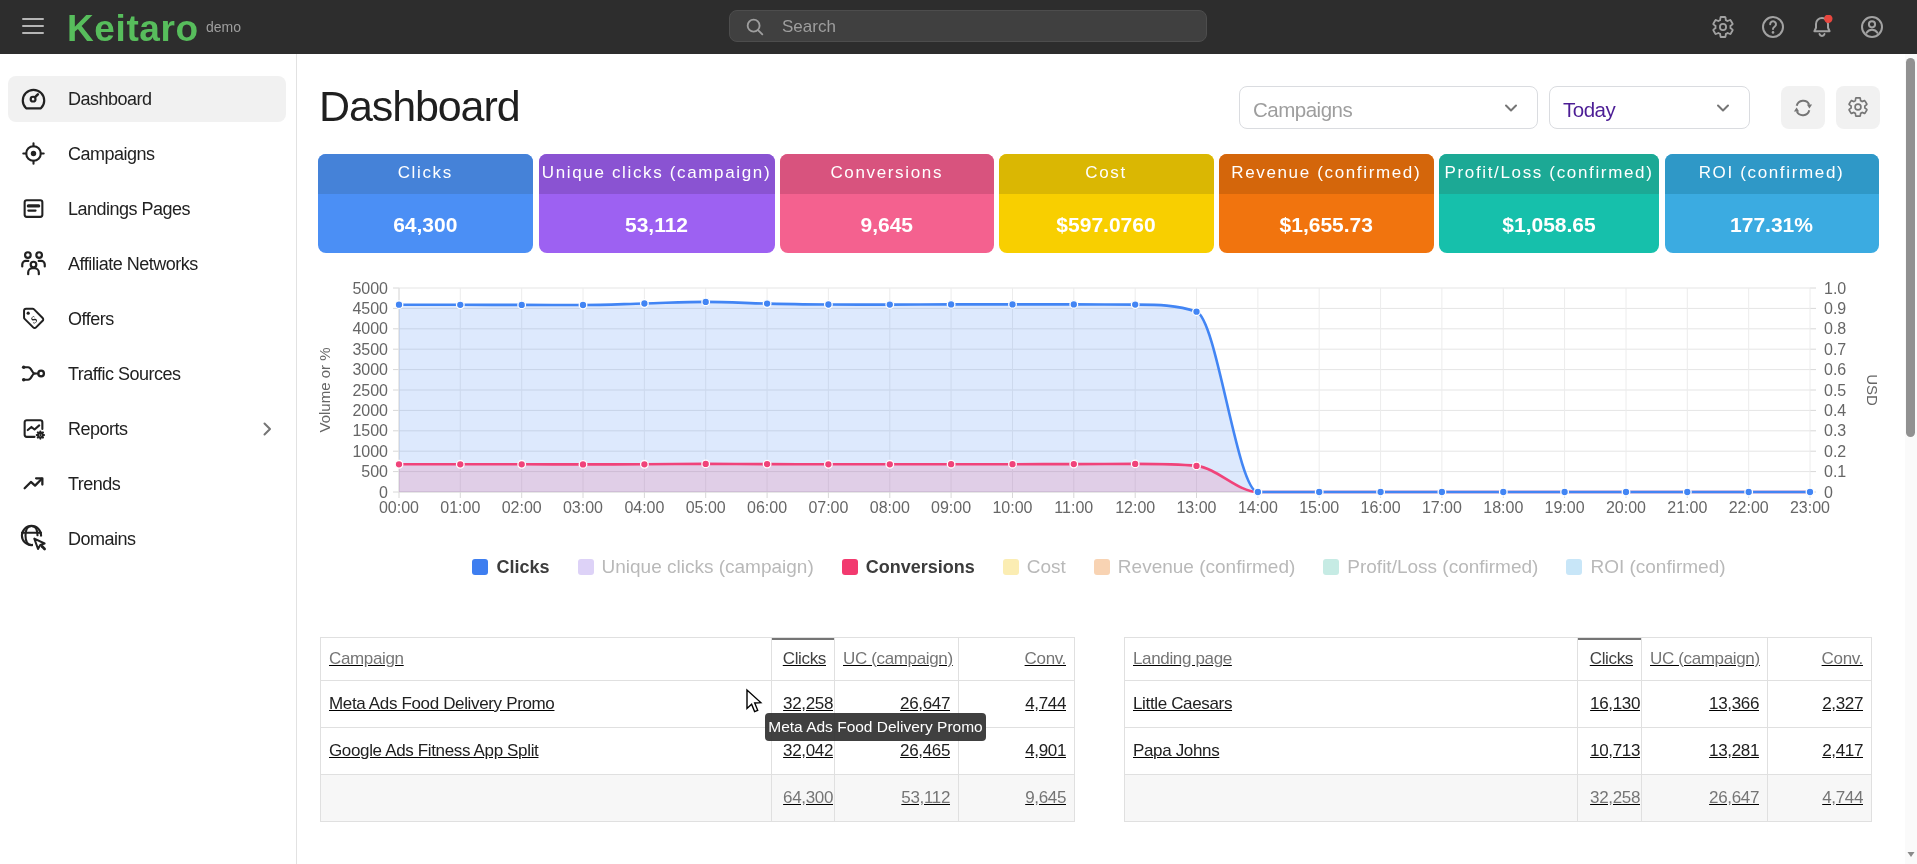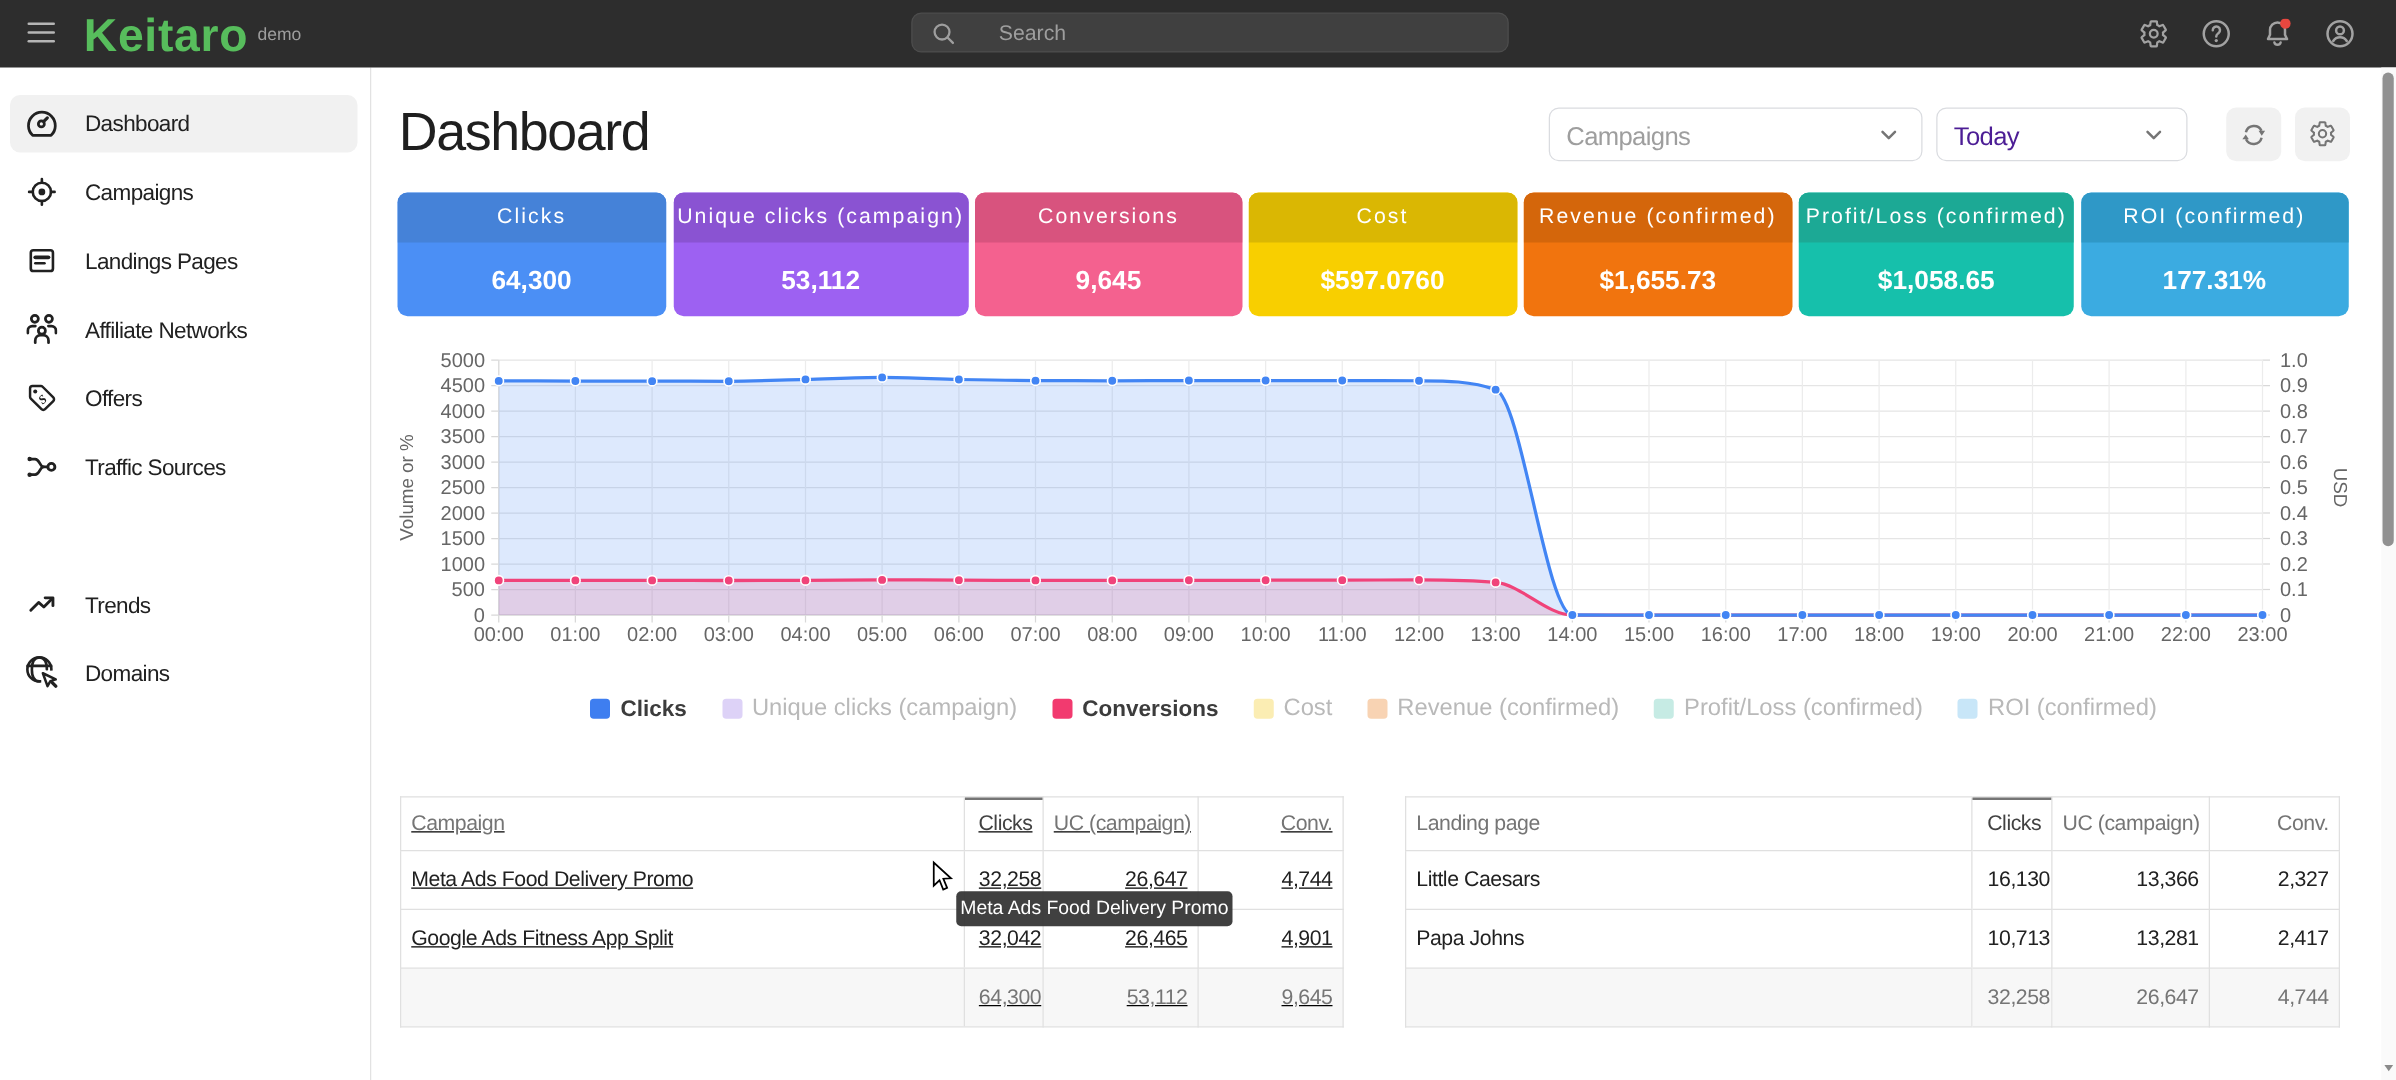--- a/index.html
+++ b/index.html
@@ -15,7 +15,7 @@
 #demo { position:absolute; left:206px; top:19px; font-size:14px; color:#9e9e9e; }
 #search { position:absolute; left:729px; top:10px; width:478px; height:32px;
   background:#404040; border:1px solid #4d4d4d; border-radius:8px; }
-#search .ph { position:absolute; left:52px; top:6px; font-size:17px; color:#9e9e9e;margin-left:17px; }
+#search .ph { position:absolute; left:52px; top:6px; font-size:17px; color:#9e9e9e; }
 .navic { position:absolute; top:15px; width:24px; height:24px; }
 
 

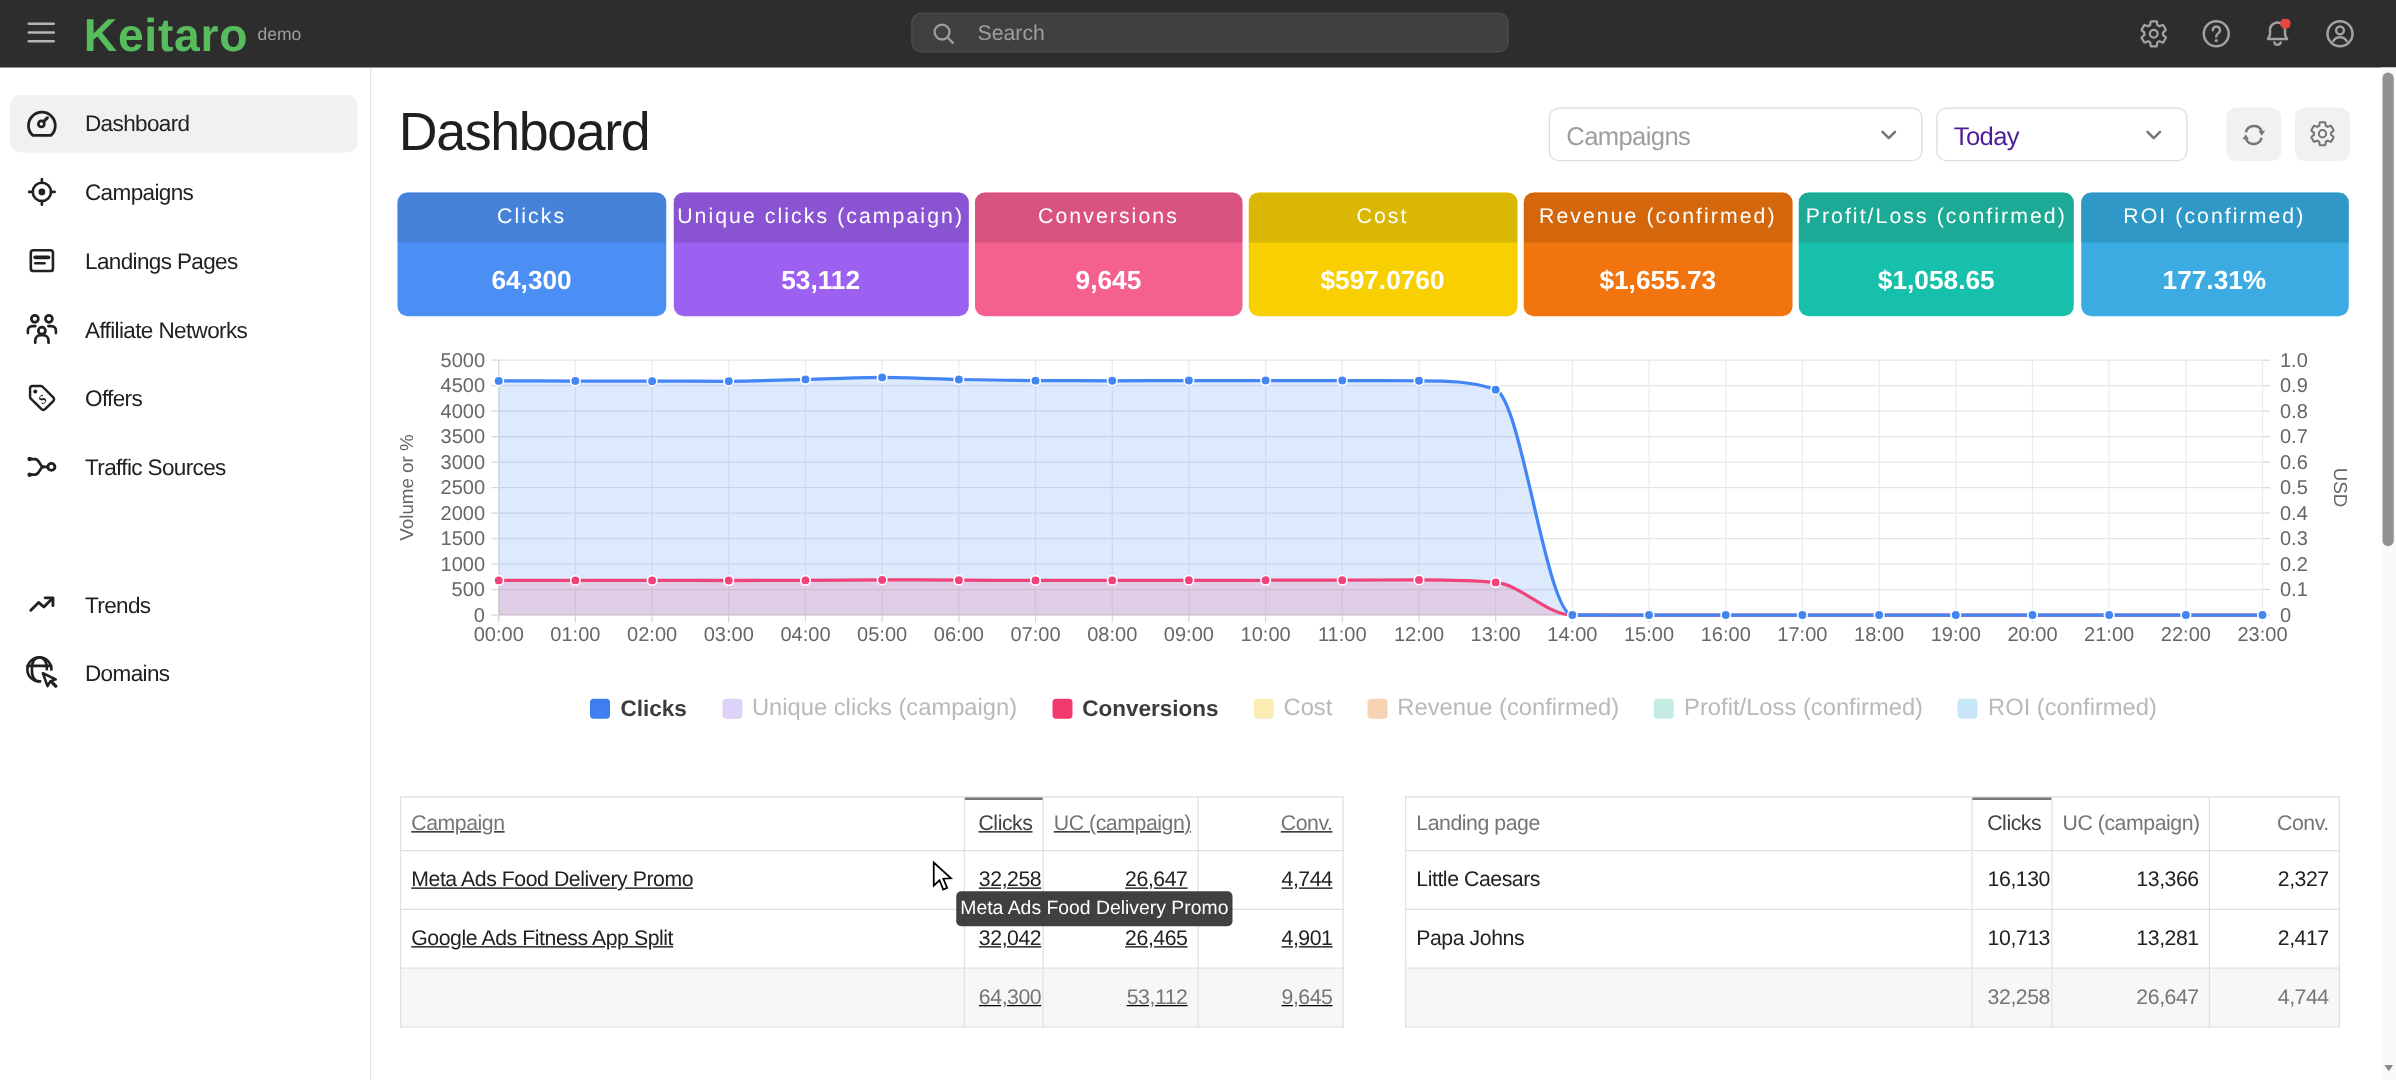--- a/index.html
+++ b/index.html
@@ -126,6 +126,22 @@
       <circle cx="19.3" cy="12" r="2.7" stroke-width="2.2"></circle>
     </svg>
     <div class="tx">Traffic Sources</div>
+  </div>
+  <div class="sitem" style="top:347px">
+    <svg class="ic" viewBox="0 0 24 24" fill="none" stroke="#212121" stroke-width="2" stroke-linecap="round" stroke-linejoin="round">
+      <path d="M20.5 12.5 V6 a2 2 0 0 0 -2 -2 H5.5 a2 2 0 0 0 -2 2 V18 a2 2 0 0 0 2 2 H13"></path>
+      <path d="M6.5 13.5 L10 10.5 L13 13 L17.5 9"></path>
+      <g transform="translate(18.6 18.3)">
+        <circle r="1.1" fill="#212121" stroke="none"></circle>
+        <g stroke="#212121" stroke-width="2.2">
+            <path d="M0 -3.4 V-2.2 M0 2.2 V3.4 M-3.4 0 H-2.2 M2.2 0 H3.4 M-2.4 -2.4 L-1.6 -1.6 M1.6 1.6 L2.4 2.4 M2.4 -2.4 L1.6 -1.6 M-1.6 1.6 L-2.4 2.4"></path>
+          </g>
+      </g>
+    </svg>
+    <div class="tx">Reports</div>
+    <svg style="position:absolute;left:258px;top:19px" width="18" height="18" viewBox="0 0 18 18">
+      <path d="M6.5 3.5 L12 9 L6.5 14.5" fill="none" stroke="#757575" stroke-width="2" stroke-linecap="round" stroke-linejoin="round"></path>
+    </svg>
   </div>
   <div class="sitem" style="top:457px">
     <svg class="ic" style="width:28px;height:28px;left:20px;top:13px" viewBox="0 0 28 28" fill="none" stroke="#212121" stroke-width="2.1" stroke-linecap="round" stroke-linejoin="round">

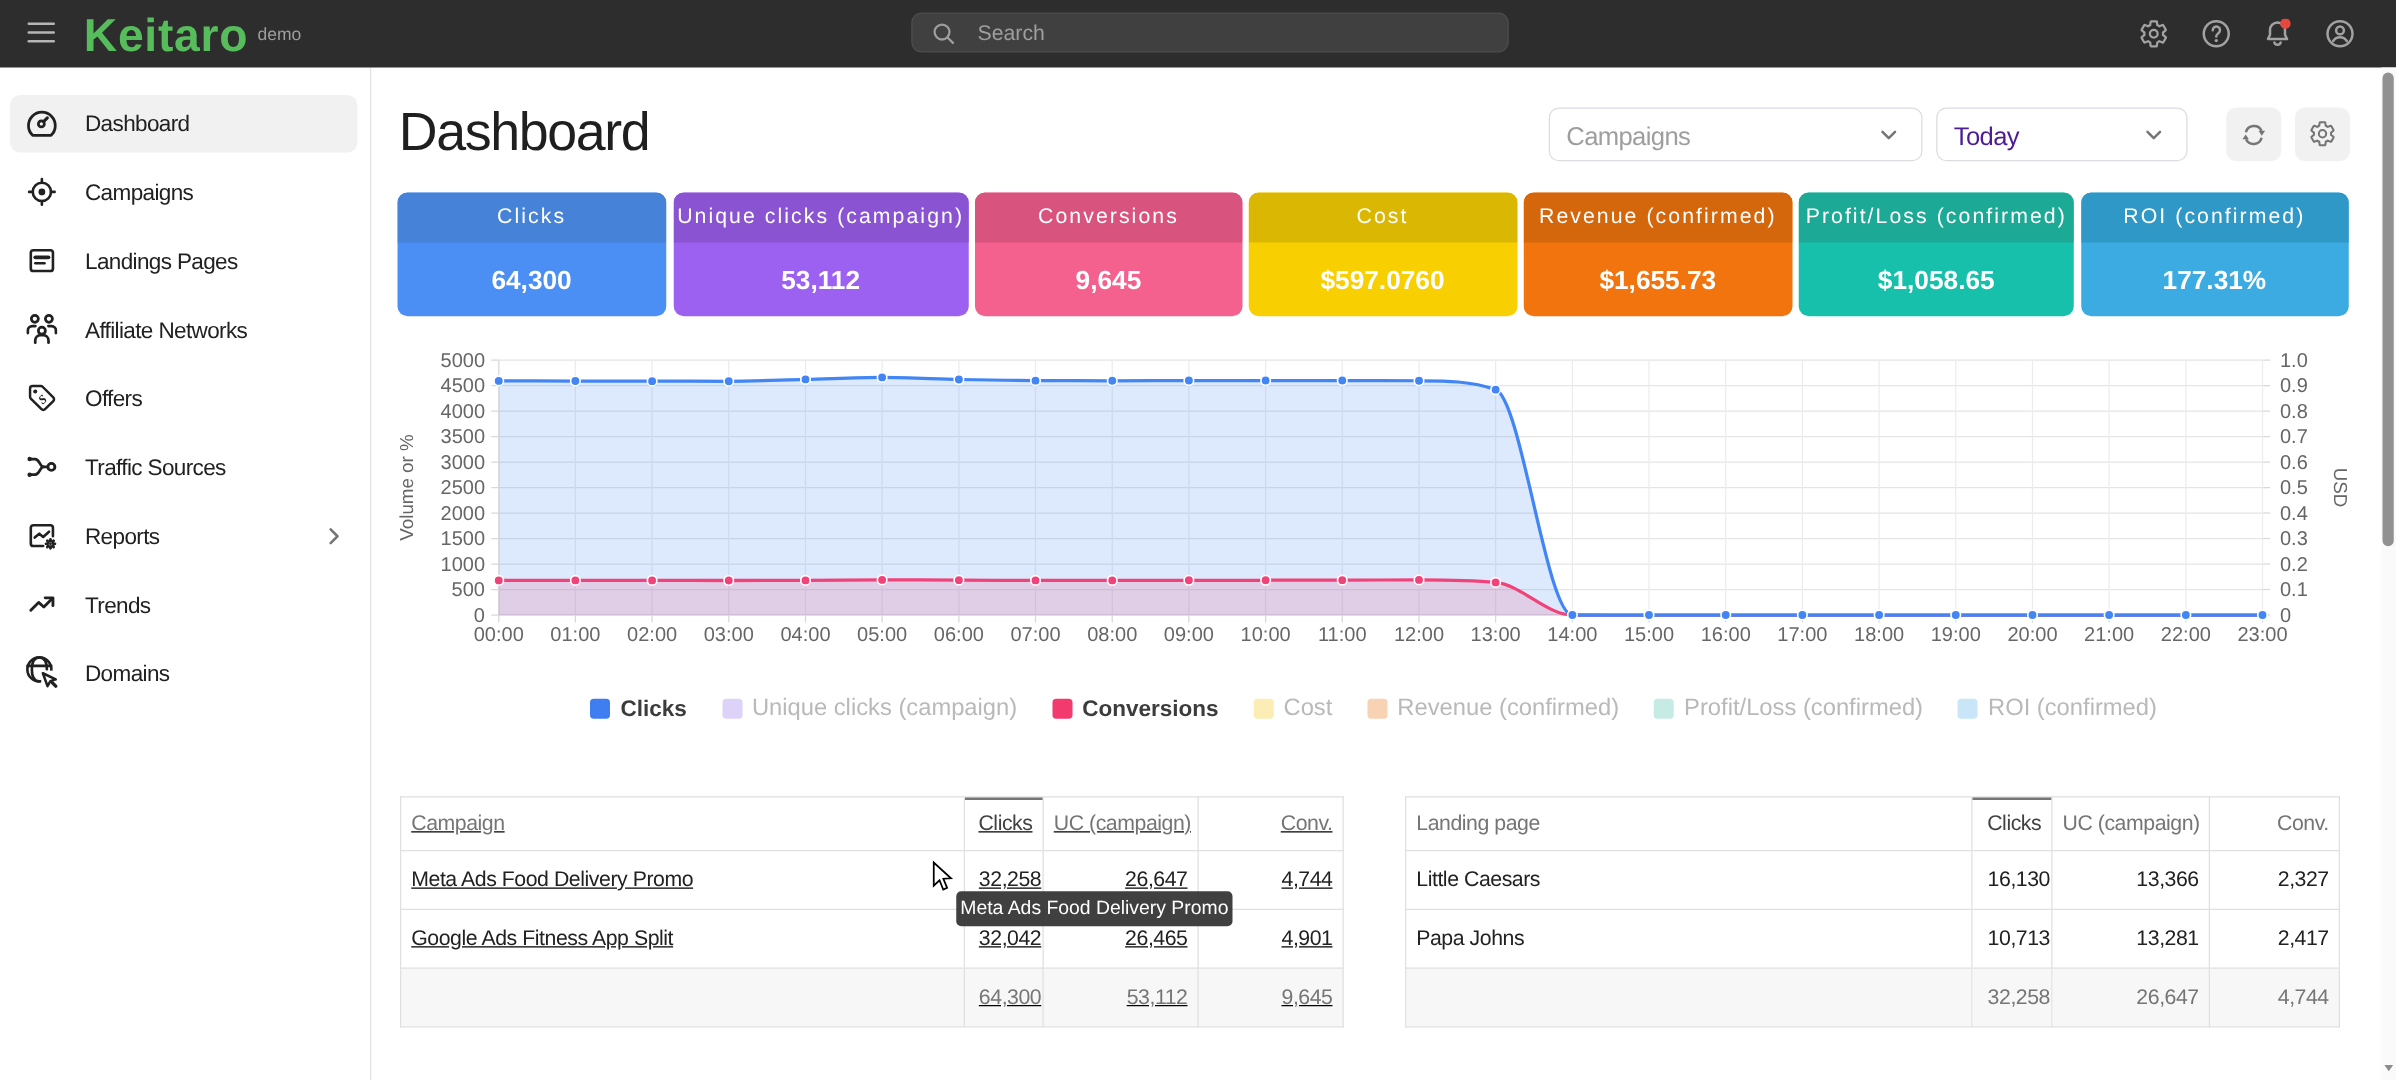--- a/index.html
+++ b/index.html
@@ -492,7 +492,7 @@
 </tbody>
   </table>
 
-<table class="tbl" id="t2" style="left:1124px;top:637px;width:747px;">
+<table class="tbl" id="t2" style="left:1124px;top:637px;width:747px;text-decoration:underline;">
   <tbody>
       <tr>
     <th class="first" style="width:453px">Landing page</th>

